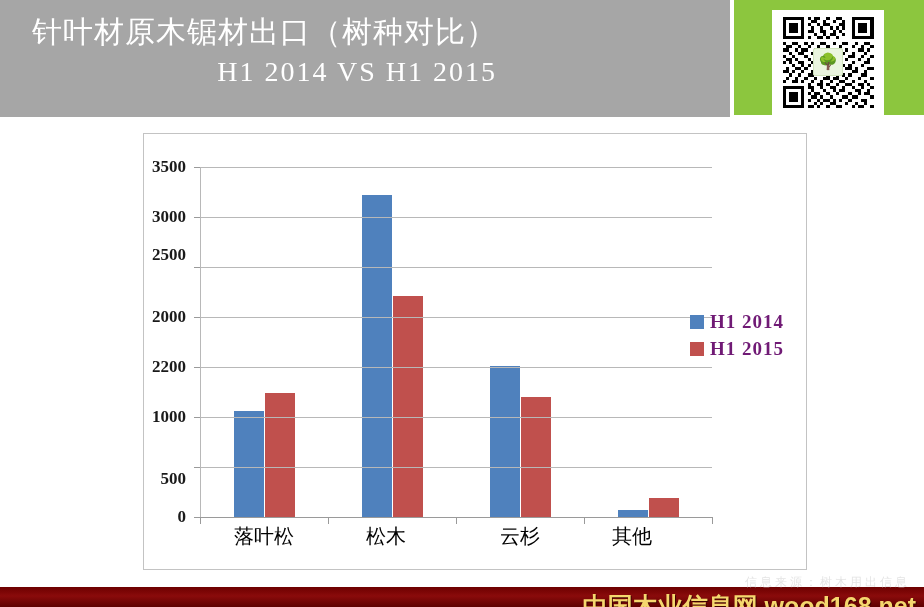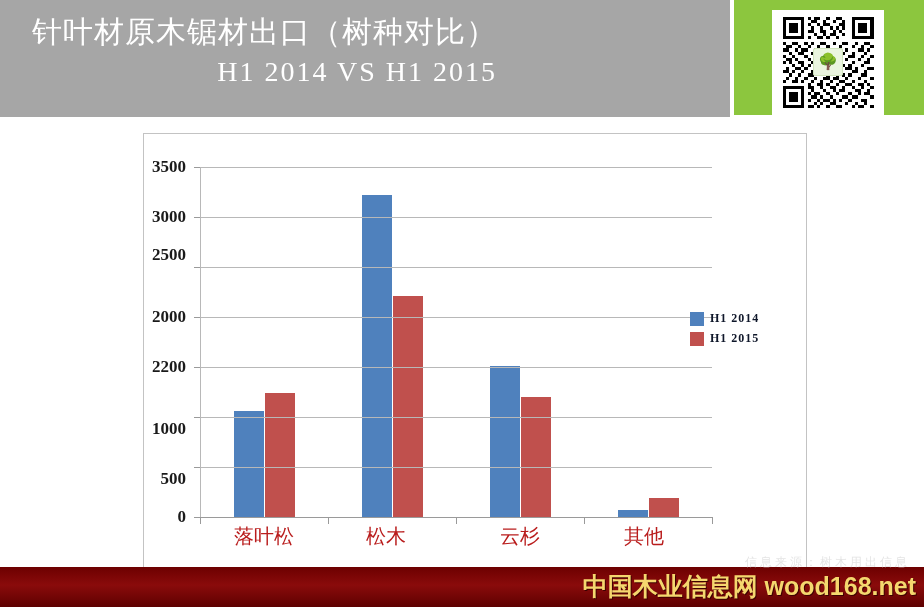--- a/index.html
+++ b/index.html
@@ -96,7 +96,7 @@
   .legend-swatch.s0 { background: #4f81bd; }
   .legend-swatch.s1 { background: #c0504d; }
   .legend-text {
-    font-size: 12px; font-weight: bold; color: #0f172a;
+    font-size: 19px; font-weight: bold; color: #701a75;
     letter-spacing: 1px; white-space: nowrap;
     font-family: "Liberation Serif", "DejaVu Serif", serif;
   }

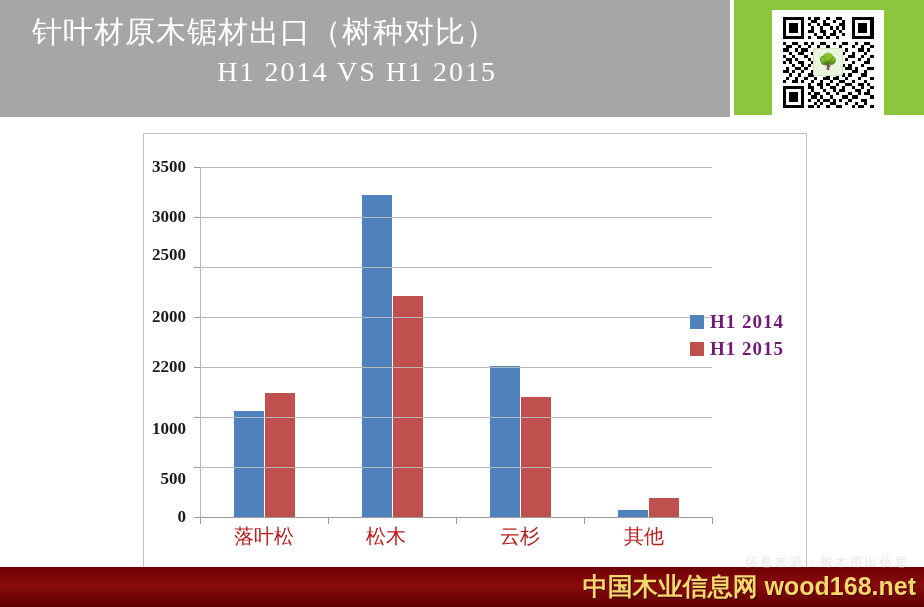--- a/index.html
+++ b/index.html
@@ -357,7 +357,7 @@
     <div class="ylabels" id="ylabels">
         <div class="ylabel" style="top: 357px;">0</div>
         <div class="ylabel" style="top: 307px; margin-top: 12px;">500</div>
-        <div class="ylabel" style="top: 257px; margin-top: 12px;">1000</div>
+        <div class="ylabel" style="top: 257px;">1000</div>
         <div class="ylabel" style="top: 207px;">2200</div>
         <div class="ylabel" style="top: 157px;">2000</div>
         <div class="ylabel" style="top: 95px;">2500</div>

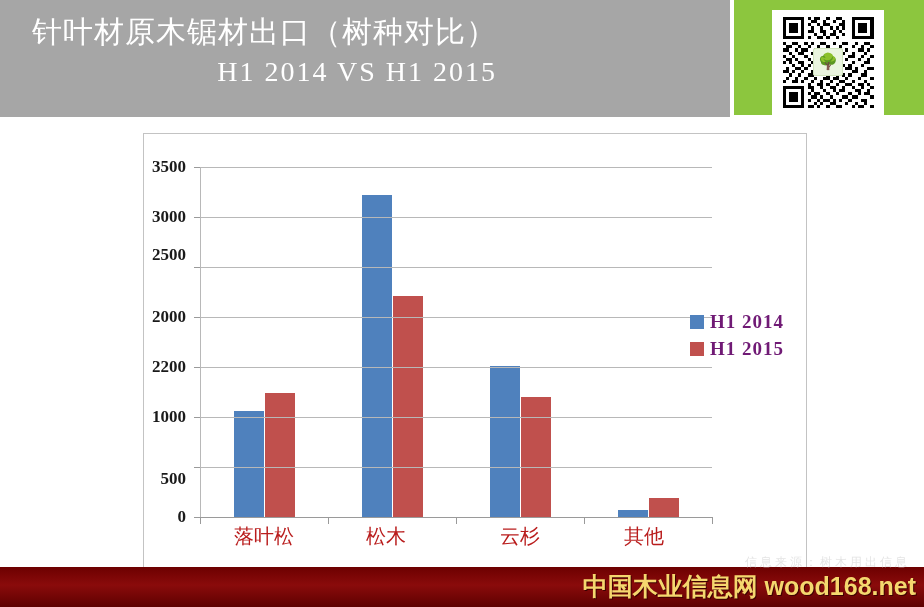--- a/index.html
+++ b/index.html
@@ -86,7 +86,7 @@
   .xlabels { position: absolute; left: 56px; top: 389px; width: 512px; height: 34px; }
   .xlabel {
     position: absolute; transform: translateX(-50%);
-    font-size: 20px; color: #b91c1c; white-space: nowrap;
+    font-size: 20px; color: #000000; white-space: nowrap;
     font-family: Liberation Mono, monospace;
   }
 

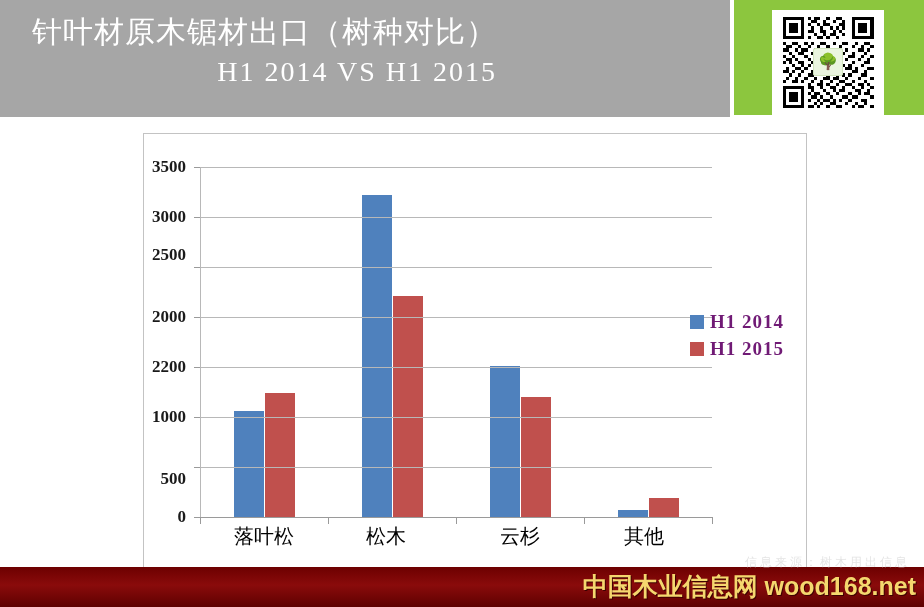--- a/index.html
+++ b/index.html
@@ -402,7 +402,7 @@
         <div class="xlabel" style="left: 64px;">落叶松</div>
         <div class="xlabel" style="left: 186px;">松木</div>
         <div class="xlabel" style="left: 320px;">云杉</div>
-        <div class="xlabel" style="left: 444px; text-align: right;">其他</div>
+        <div class="xlabel" style="left: 432px; text-align: right;">其他</div>
       </div>
     <div class="legend" id="legend">
         <div class="legend-row">

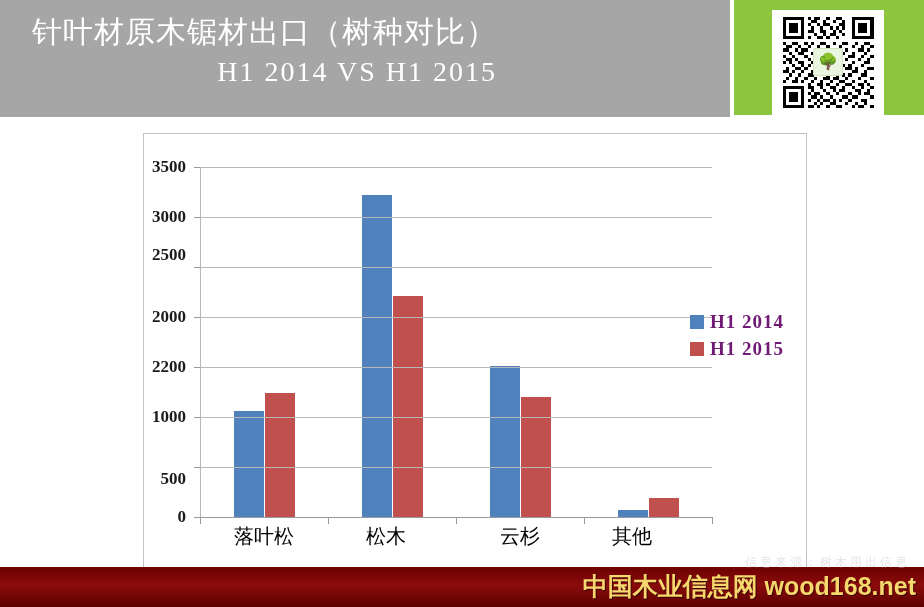--- a/index.html
+++ b/index.html
@@ -103,7 +103,7 @@
 
   
   .footer-bar {
-    position: absolute; left: 0; bottom: 0; width: 924px; height: 40px;
+    position: absolute; left: 0; bottom: 0; width: 924px; height: 20px;
     background: #750000;
     background: linear-gradient(180deg, #6d0000 0%, #8a0b0b 45%, #5e0000 100%);
   }

